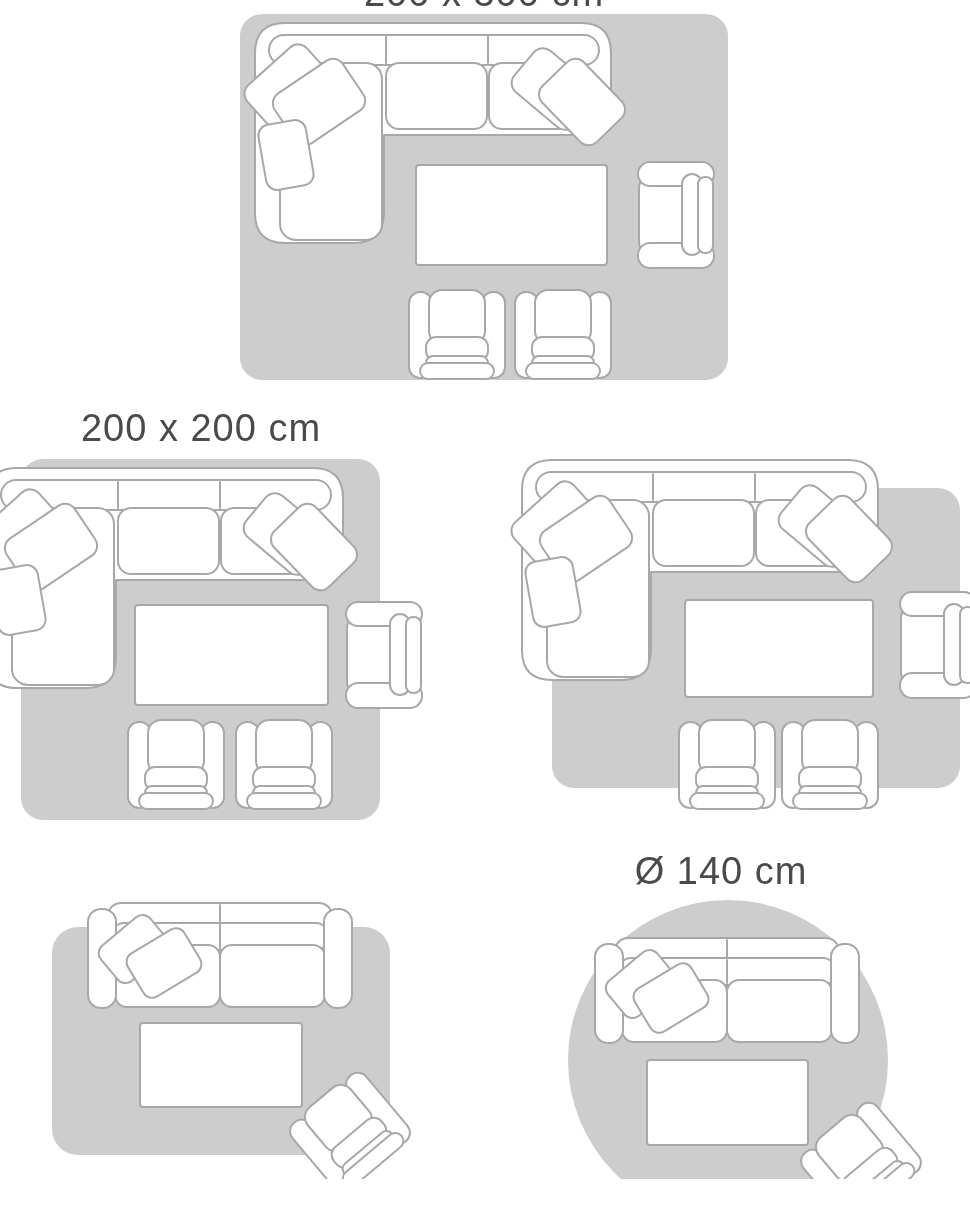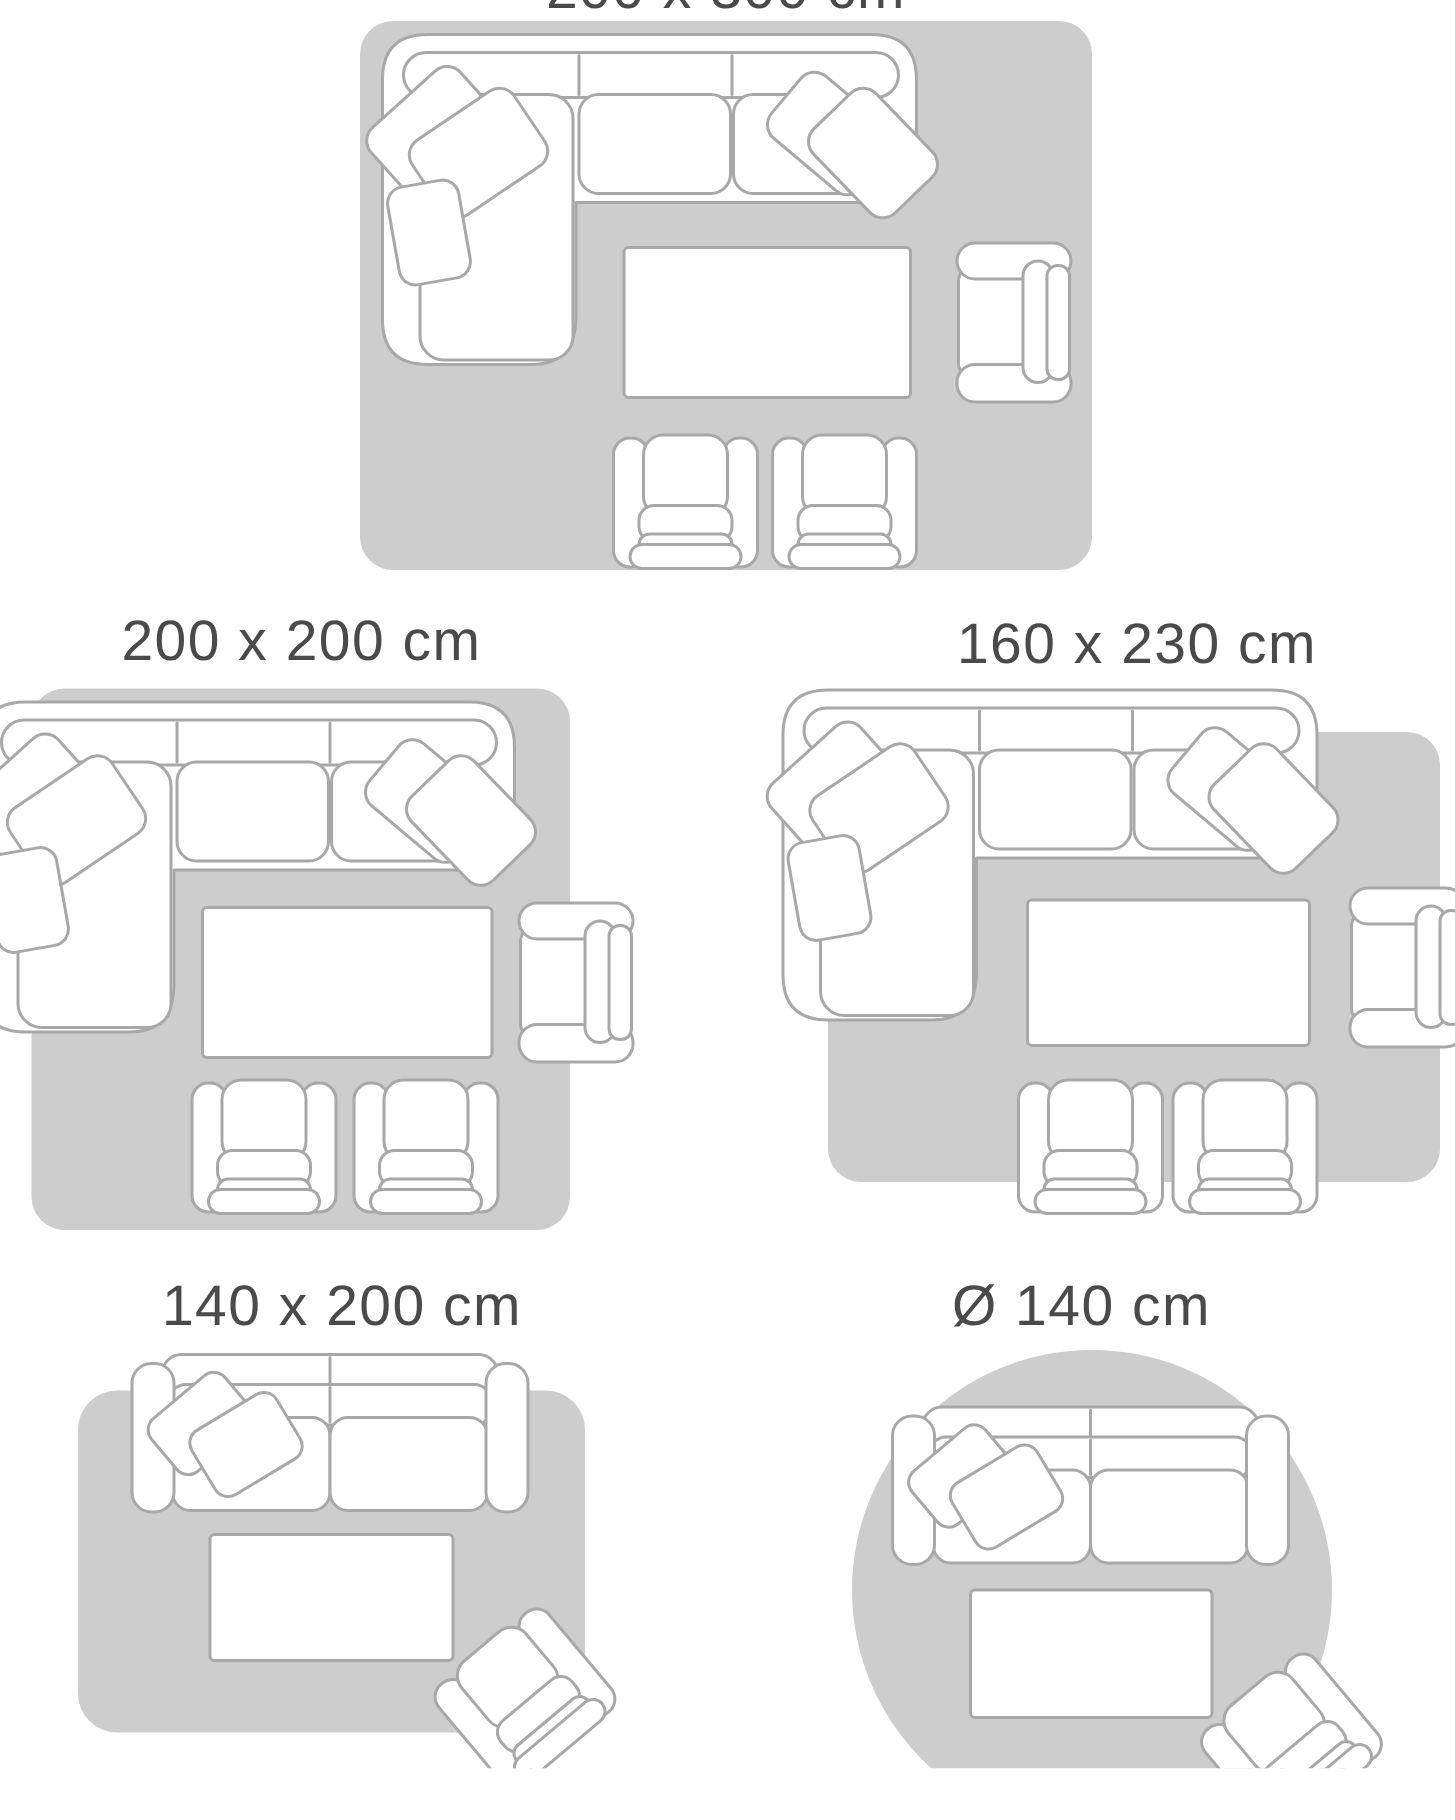--- a/index.html
+++ b/index.html
@@ -144,7 +144,6 @@
 
   <div class="label" style="left:484px;top:-27px">200 x 300 cm</div>
   <div class="label" style="left:201px;top:408px">200 x 200 cm</div>
-  <div class="label" style="left:758px;top:410px">160 x 230 cm</div>
   <div class="label" style="left:228px;top:851px">140 x 200 cm</div>
   <div class="label" style="left:721px;top:851px">Ø 140 cm</div>
 

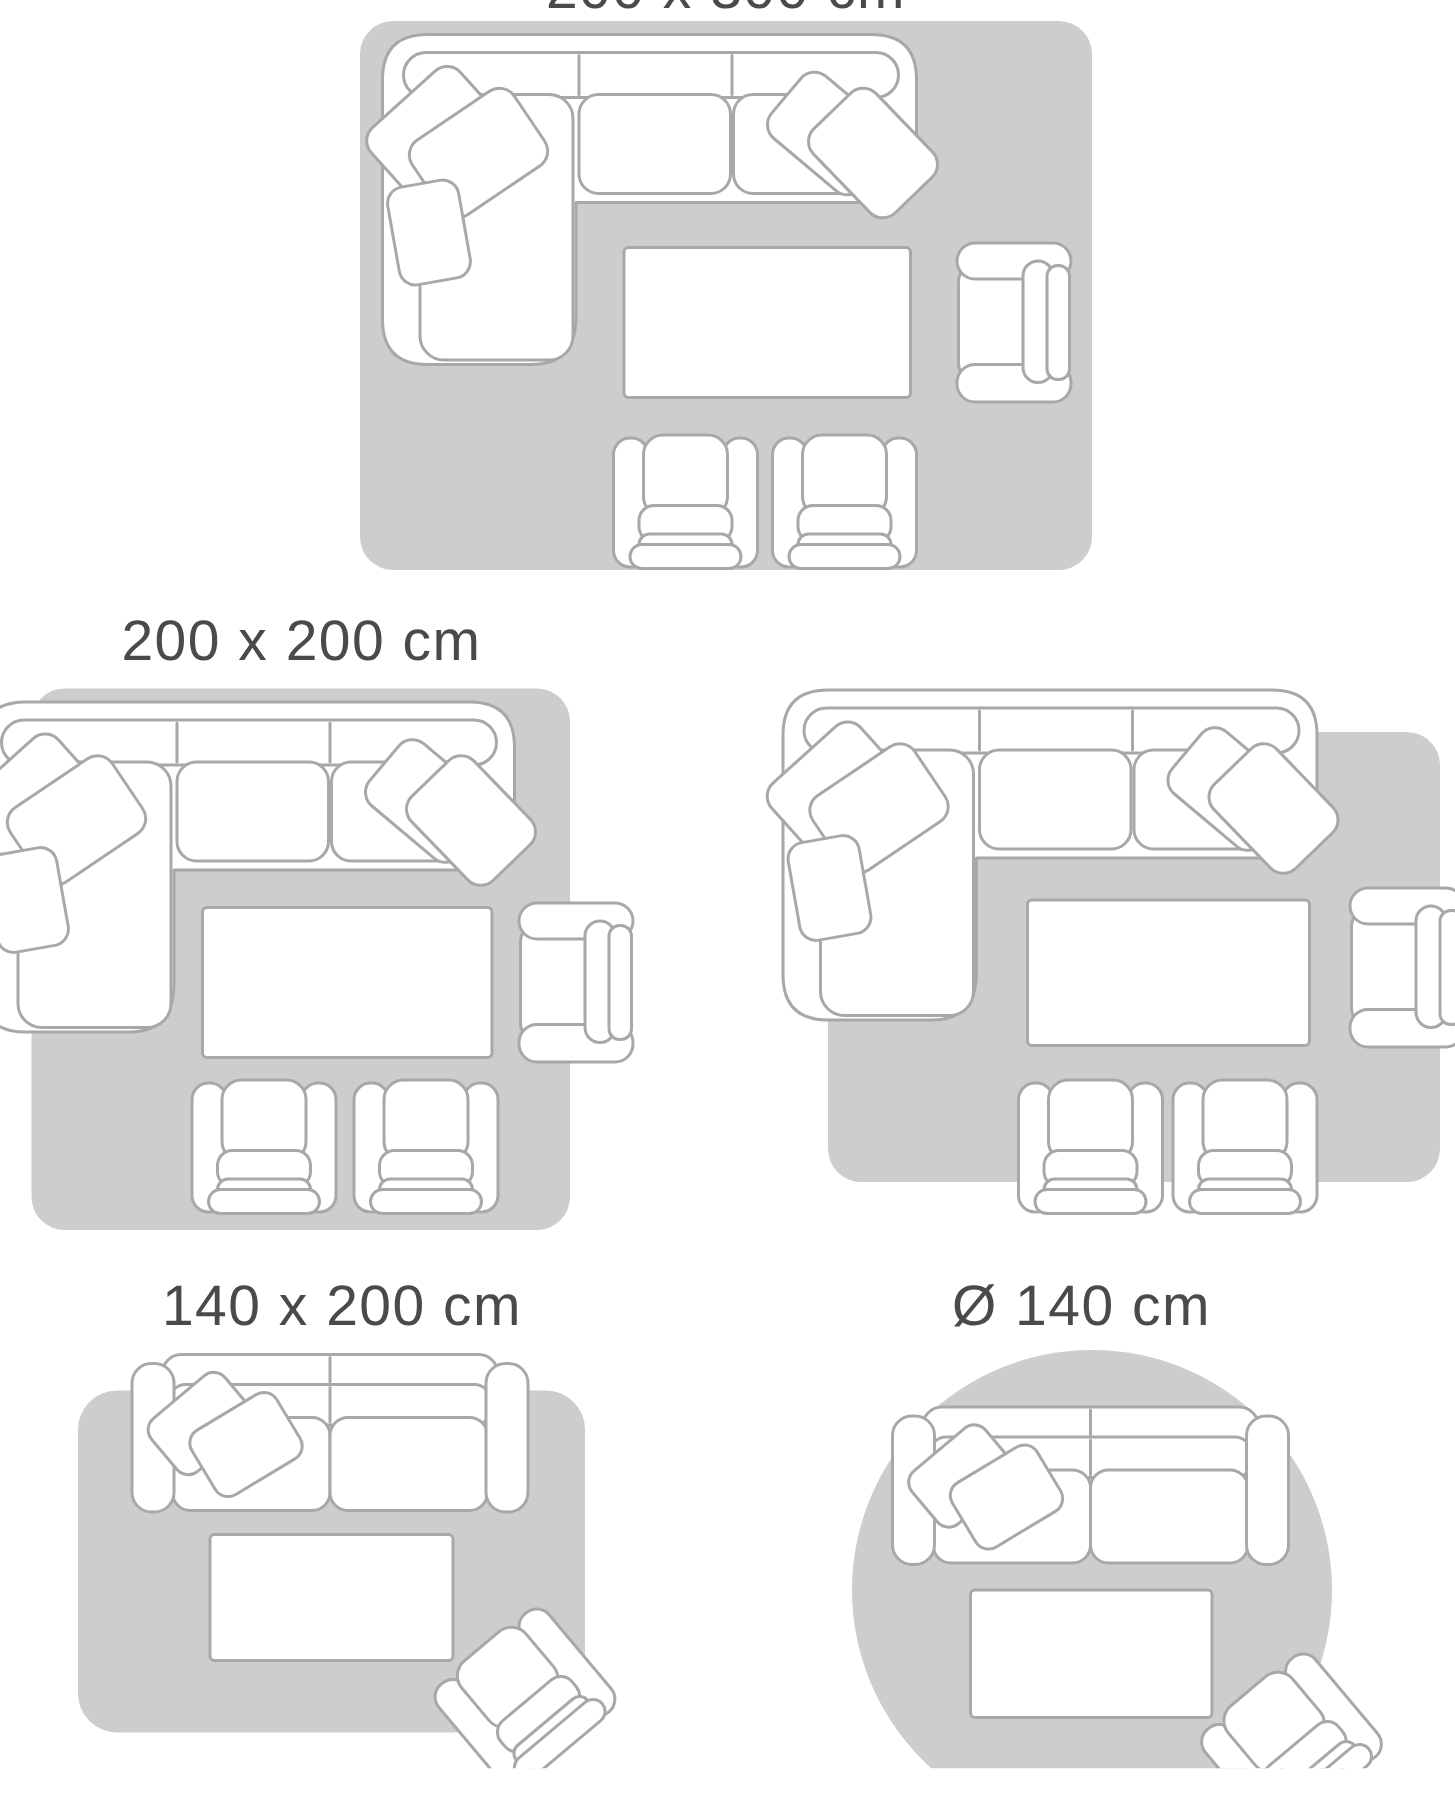--- a/index.html
+++ b/index.html
@@ -144,7 +144,6 @@
 
   <div class="label" style="left:484px;top:-27px">200 x 300 cm</div>
   <div class="label" style="left:201px;top:408px">200 x 200 cm</div>
-  <div class="label" style="left:228px;top:851px">140 x 200 cm</div>
   <div class="label" style="left:721px;top:851px">Ø 140 cm</div>
 
 </div>

